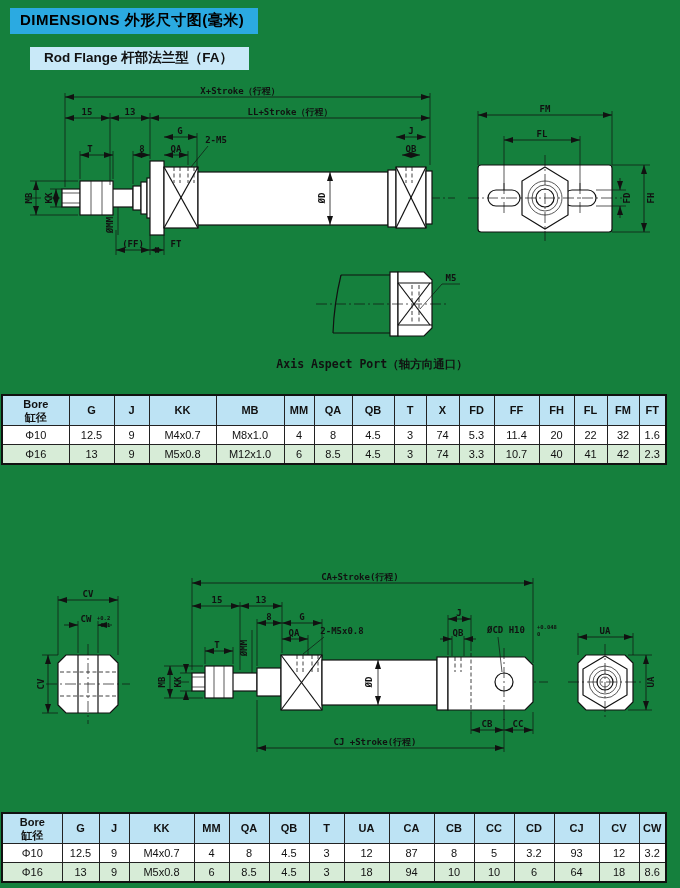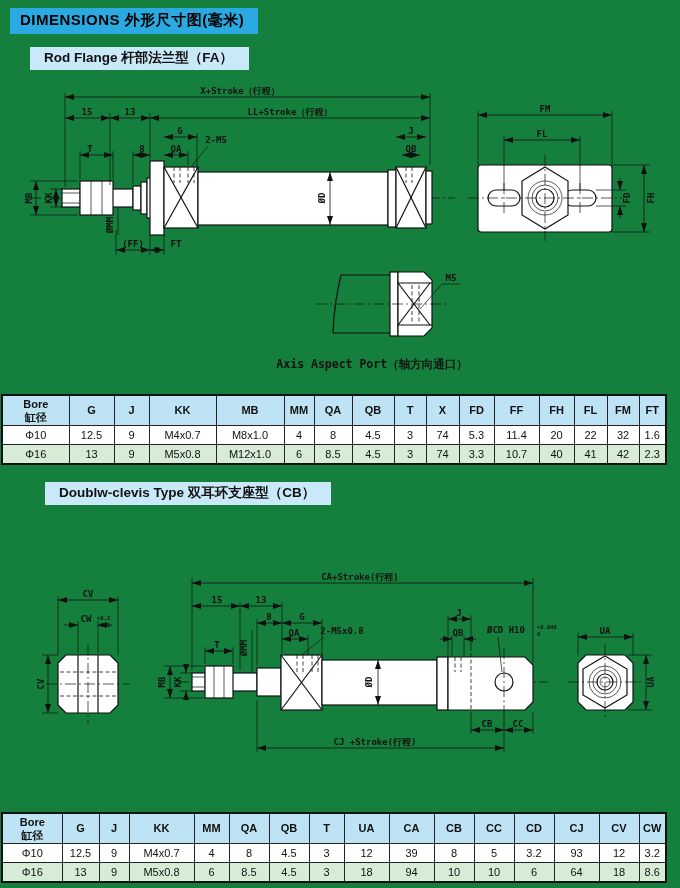--- a/index.html
+++ b/index.html
@@ -275,7 +275,6 @@
       </tbody>
   </table>
 
-  <div class="heading" id="heading-cb">Doublw-clevis Type 双耳环支座型（CB）</div>
 
   <svg id="svg-cb" width="680" height="290" viewBox="0 0 680 290">
 

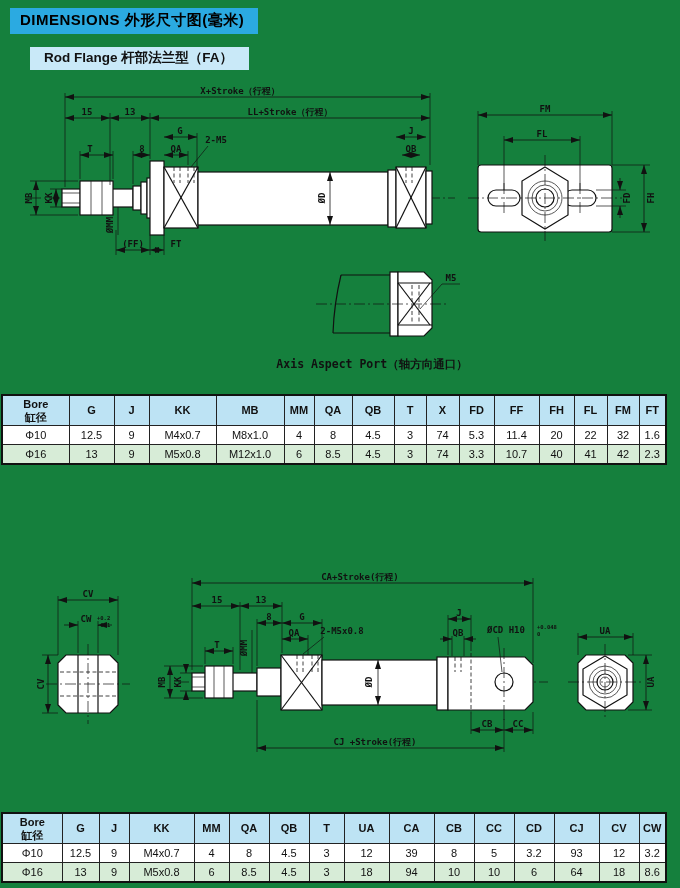--- a/index.html
+++ b/index.html
@@ -482,7 +482,7 @@
           <td>4.5</td>
           <td>3</td>
           <td>12</td>
-          <td>39</td>
+          <td>87</td>
           <td>8</td>
           <td>5</td>
           <td>3.2</td>

